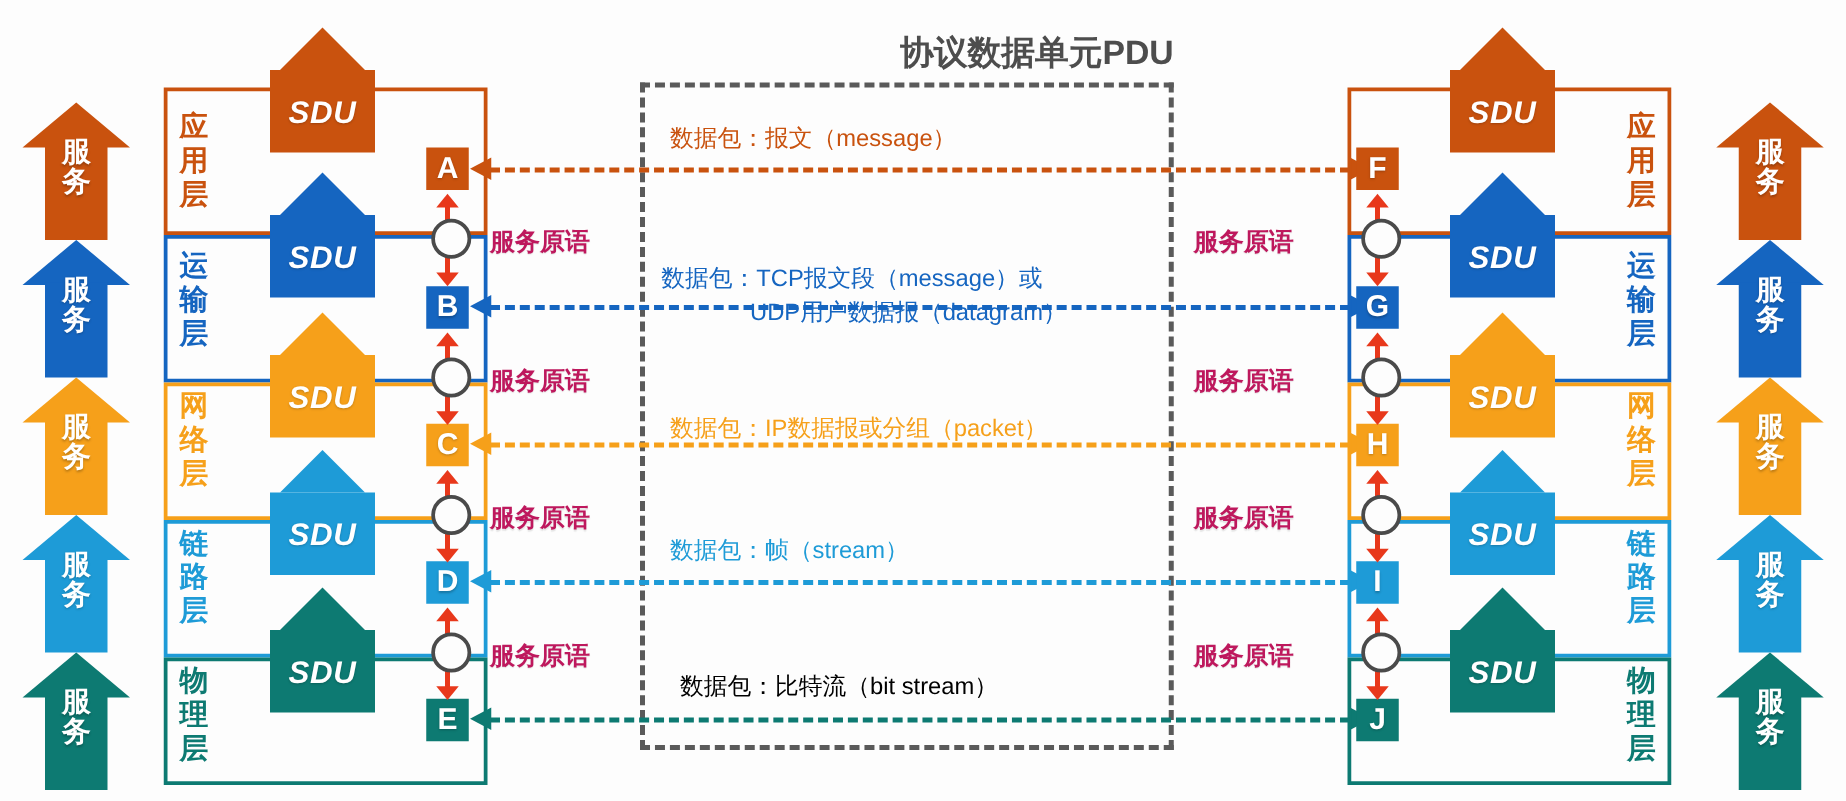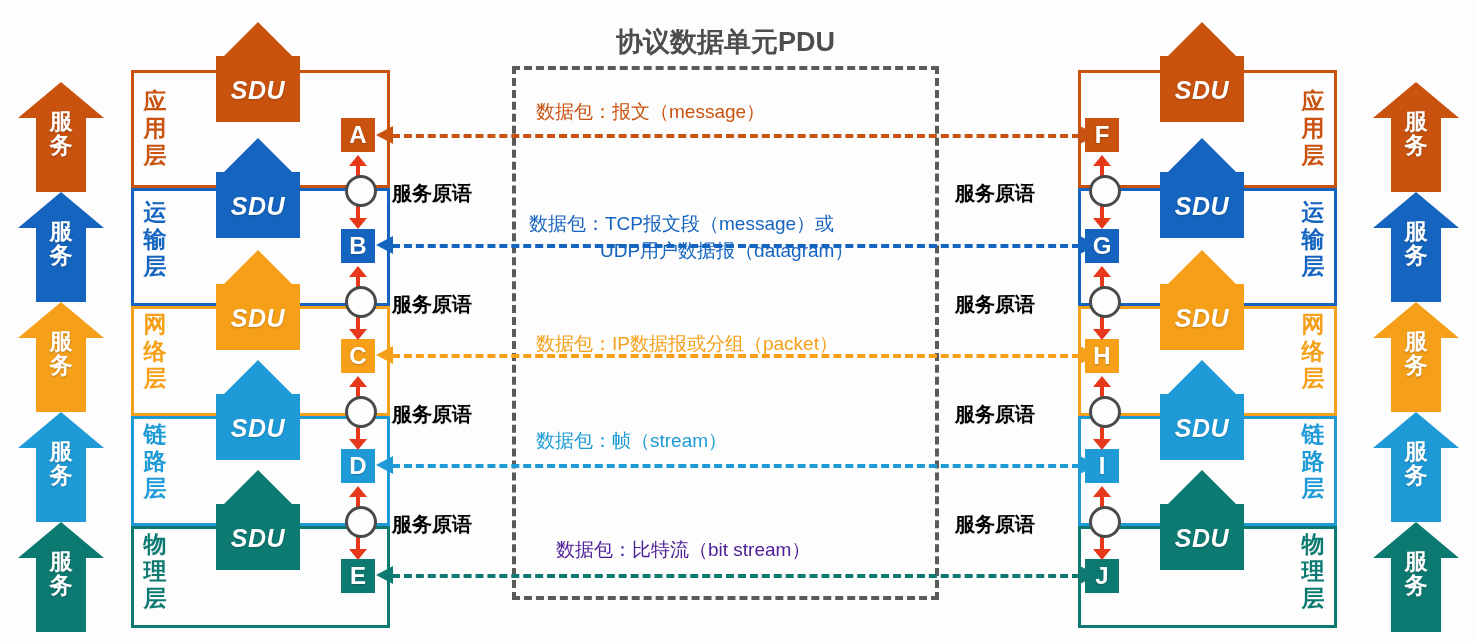--- a/index.html
+++ b/index.html
@@ -87,7 +87,7 @@
     border:4px dashed #5a5a5a;box-sizing:border-box;
   }
   #pdu-title{
-    position:absolute;left:512px;top:24px;width:427px;text-align:center;
+    position:absolute;left:512px;top:24px;width:427px;text-align:right;
     font-size:27px;font-weight:bold;color:#4d4d4d;
   }
 

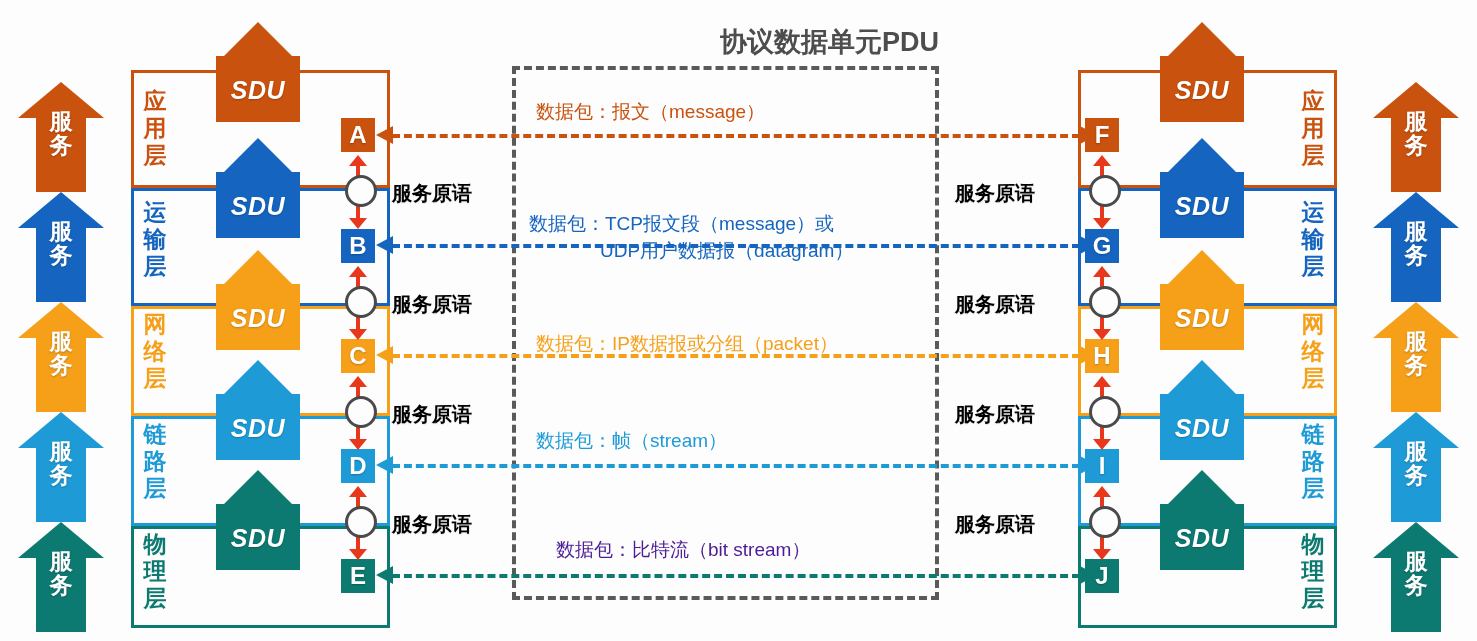--- a/index.html
+++ b/index.html
@@ -77,7 +77,7 @@
 
   
   .prim{
-    position:absolute;font-size:20px;font-weight:bold;color:#000000;
+    position:absolute;font-size:20px;font-weight:bold;color:#be185d;
     white-space:nowrap;text-shadow:0 1px 1px rgba(0,0,0,.10);
   }
 

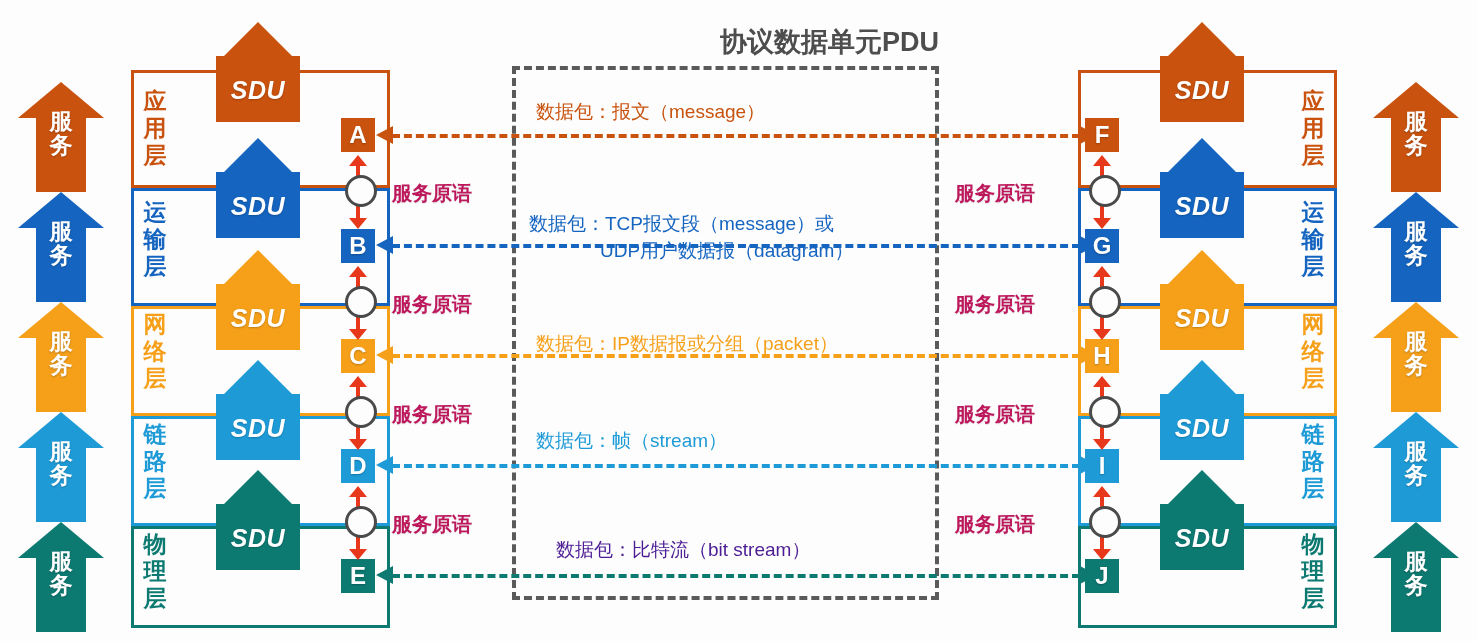--- a/index.html
+++ b/index.html
@@ -272,7 +272,7 @@
 
 <div class="pkt" style="left:536px;top:428px;color:#1E9BD7;">数据包：帧（stream）</div>
 
-<div class="pkt" style="left:556px;top:537px;color:#4c1d95;">数据包：比特流（bit stream）</div>
+<div class="pkt" style="left:544px;top:537px;color:#000000;">数据包：比特流（bit stream）</div>
 
 <div class="prim" style="left:955px;top:180px;">服务原语</div>
 <div class="prim" style="left:955px;top:291px;">服务原语</div>

